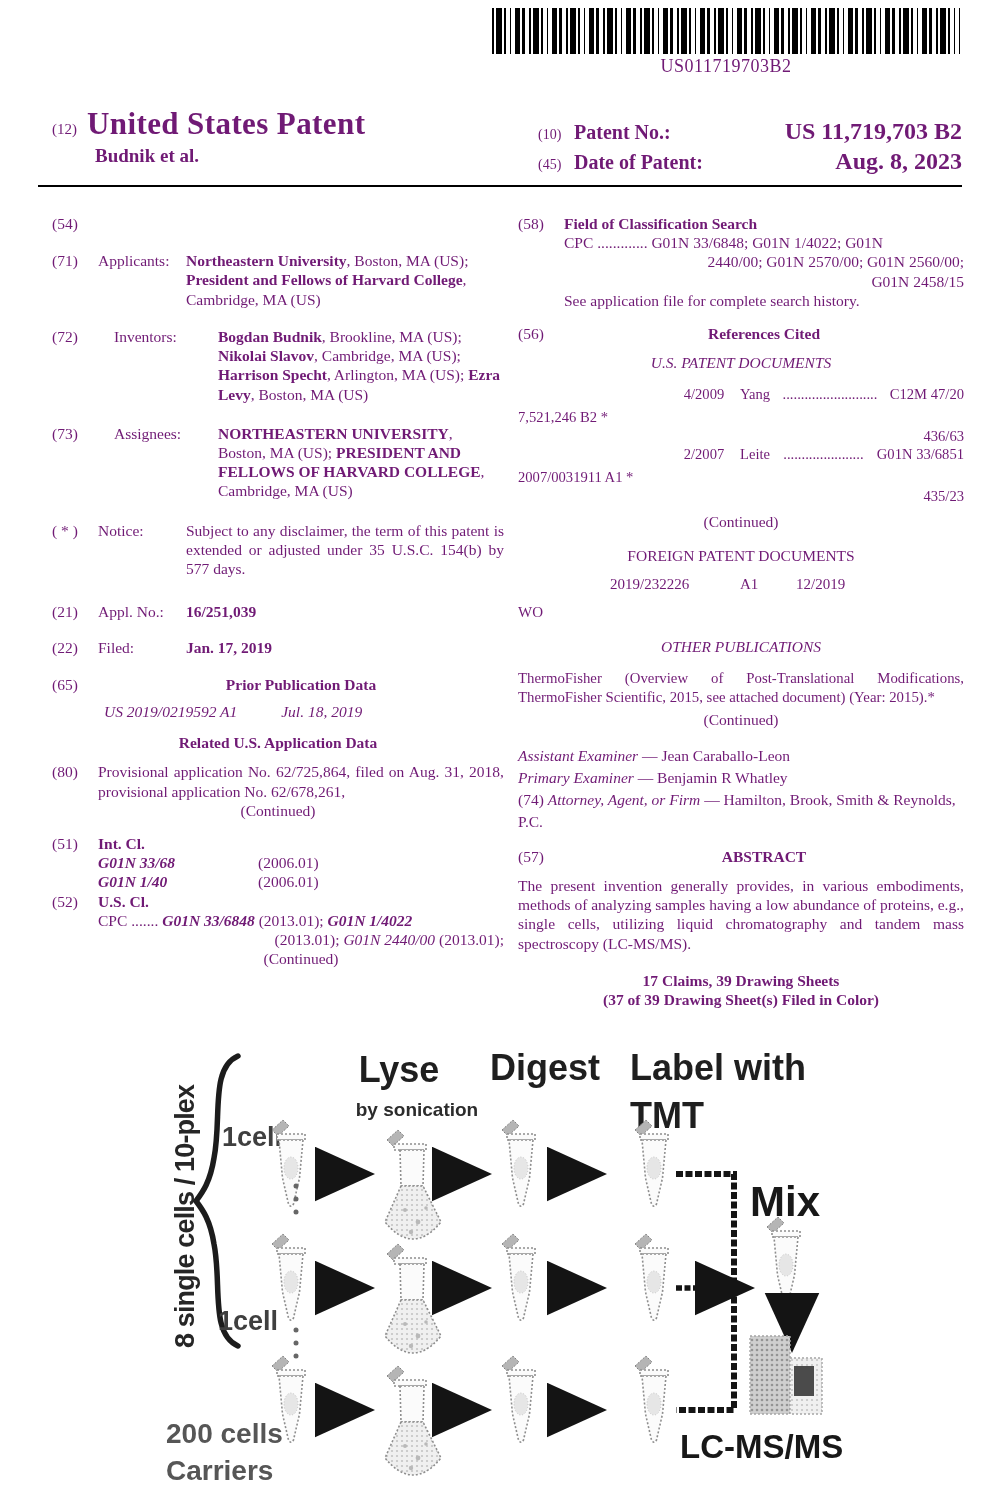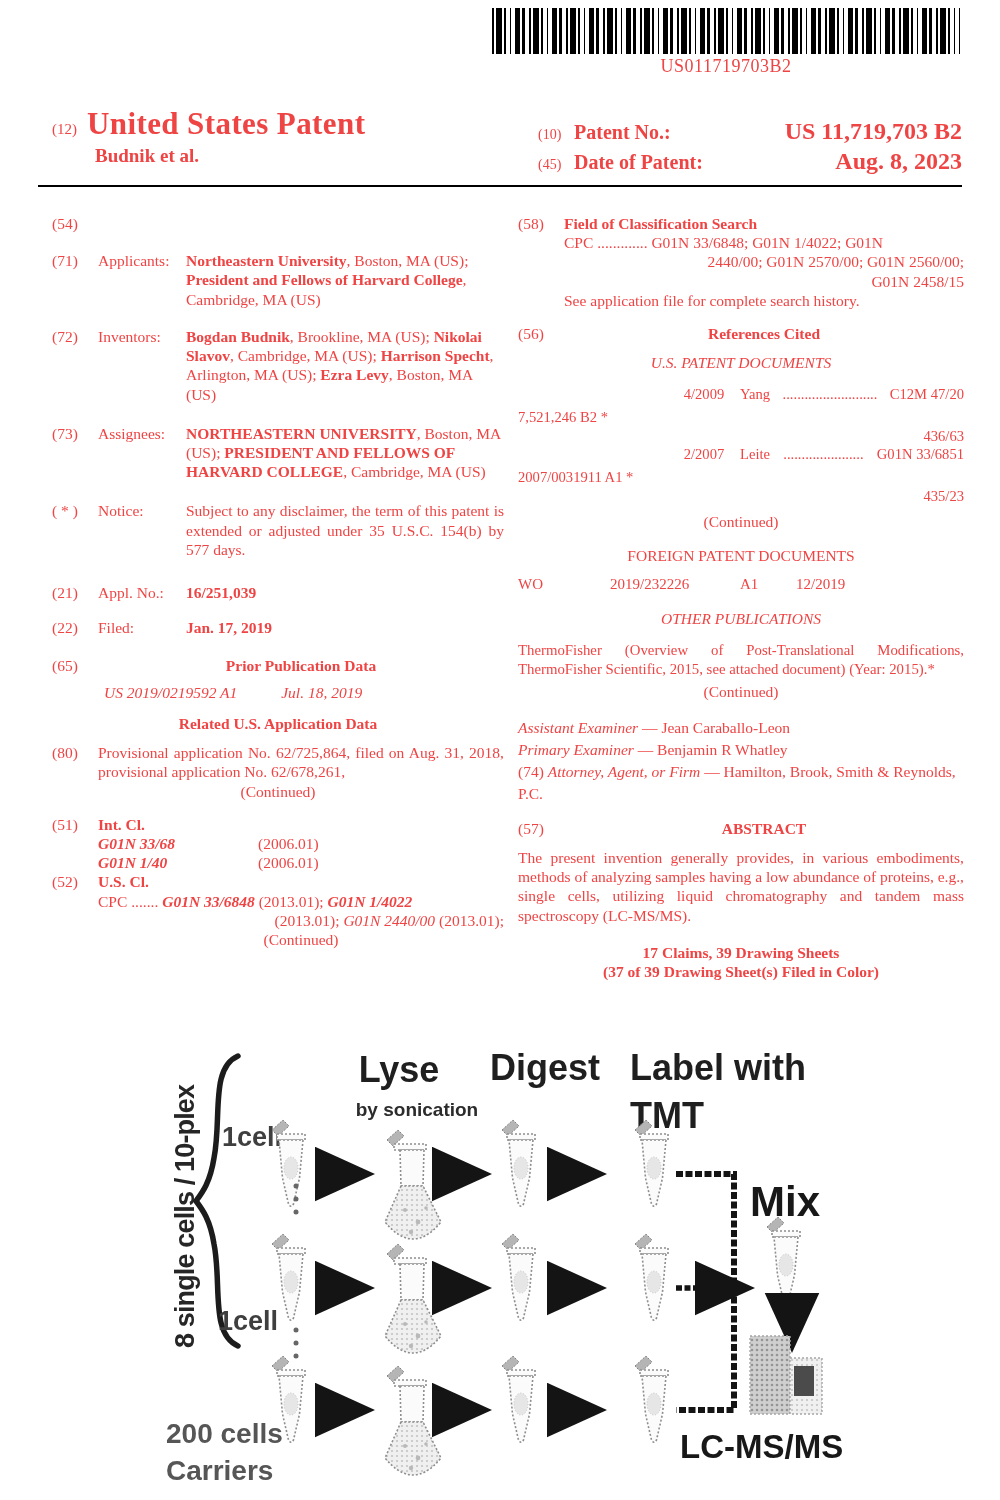--- a/index.html
+++ b/index.html
@@ -4,7 +4,7 @@
 <style>
   html,body{margin:0;padding:0;background:#e8e8e8;}
   .page{position:relative;width:1000px;height:1500px;background:#fff;
-        font-family:"Liberation Serif",serif;color:#ef4444;overflow:hidden;margin:0 auto;}
+        font-family:"Liberation Serif",serif;color:#701a75;overflow:hidden;margin:0 auto;}
 
   
   .barcode{position:absolute;left:492px;top:8px;width:468px;height:46px;

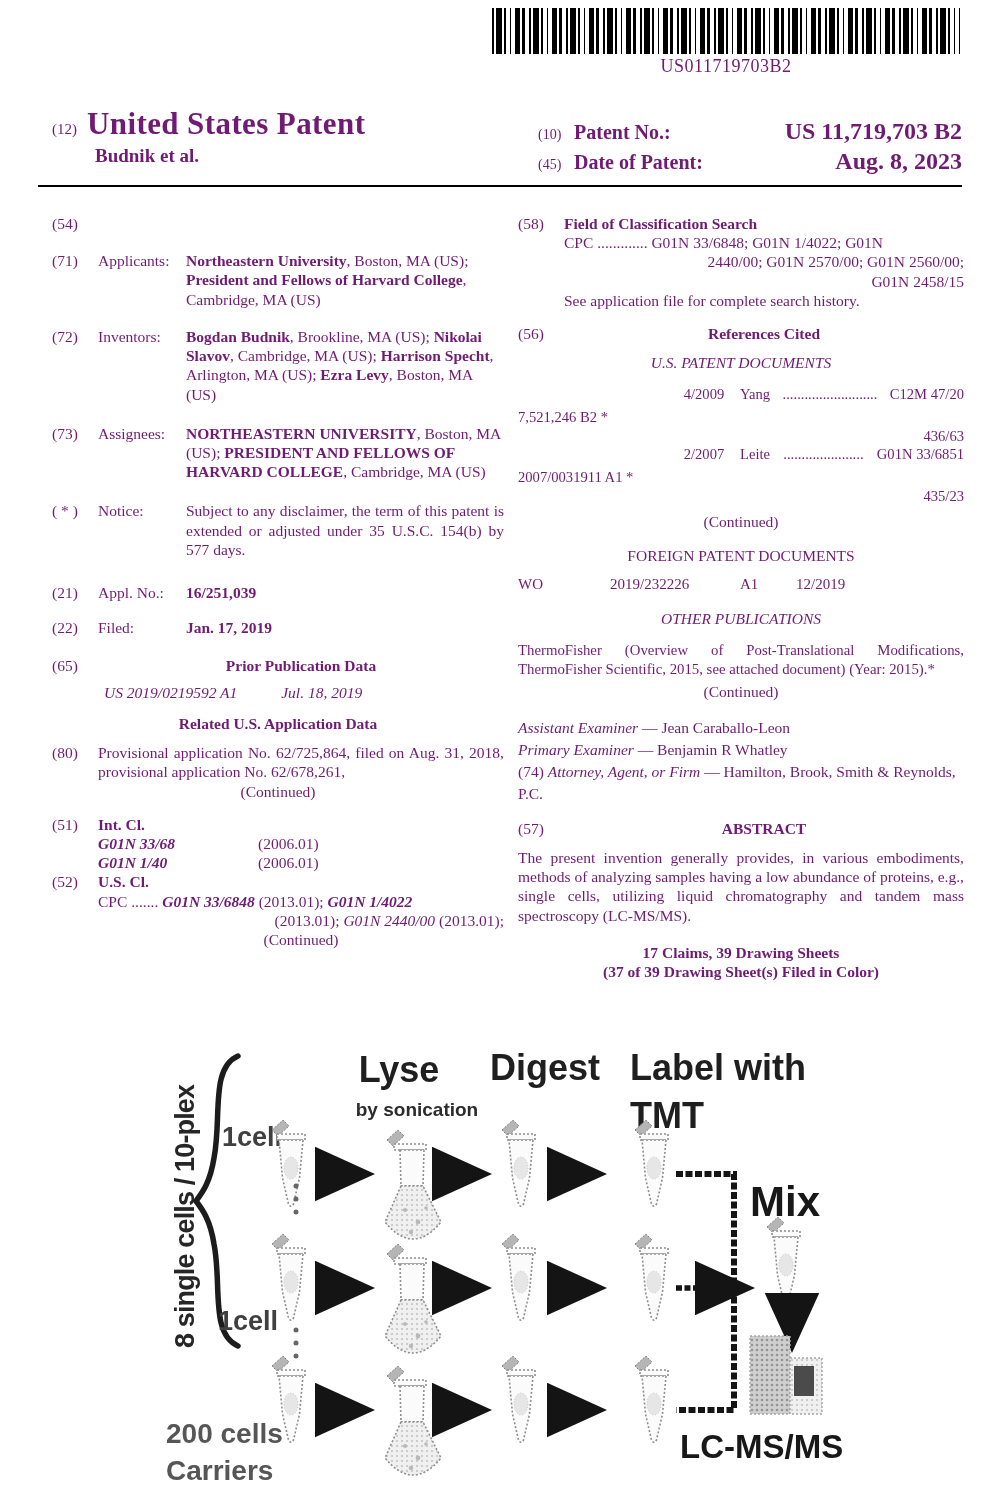--- a/index.html
+++ b/index.html
@@ -45,7 +45,7 @@
   .title-val{font-weight:bold;max-width:352px;}
   .mb8{margin-bottom:8px;}  .mb10{margin-bottom:10px;} .mb12{margin-bottom:12px;font-style:italic;}
   .mb14{margin-bottom:14px;}.mb16{margin-bottom:16px;} .mb18{margin-bottom:18px;}
-  .mb20{margin-bottom:20px;}.mb24{margin-bottom:24px;}
+  .mb20{margin-bottom:20px;gap:16px;}.mb24{margin-bottom:24px;}
   .publine{display:flex;gap:44px;padding-left:52px;}
   .clrow{display:flex;}
   .clcode{flex:0 0 160px;}

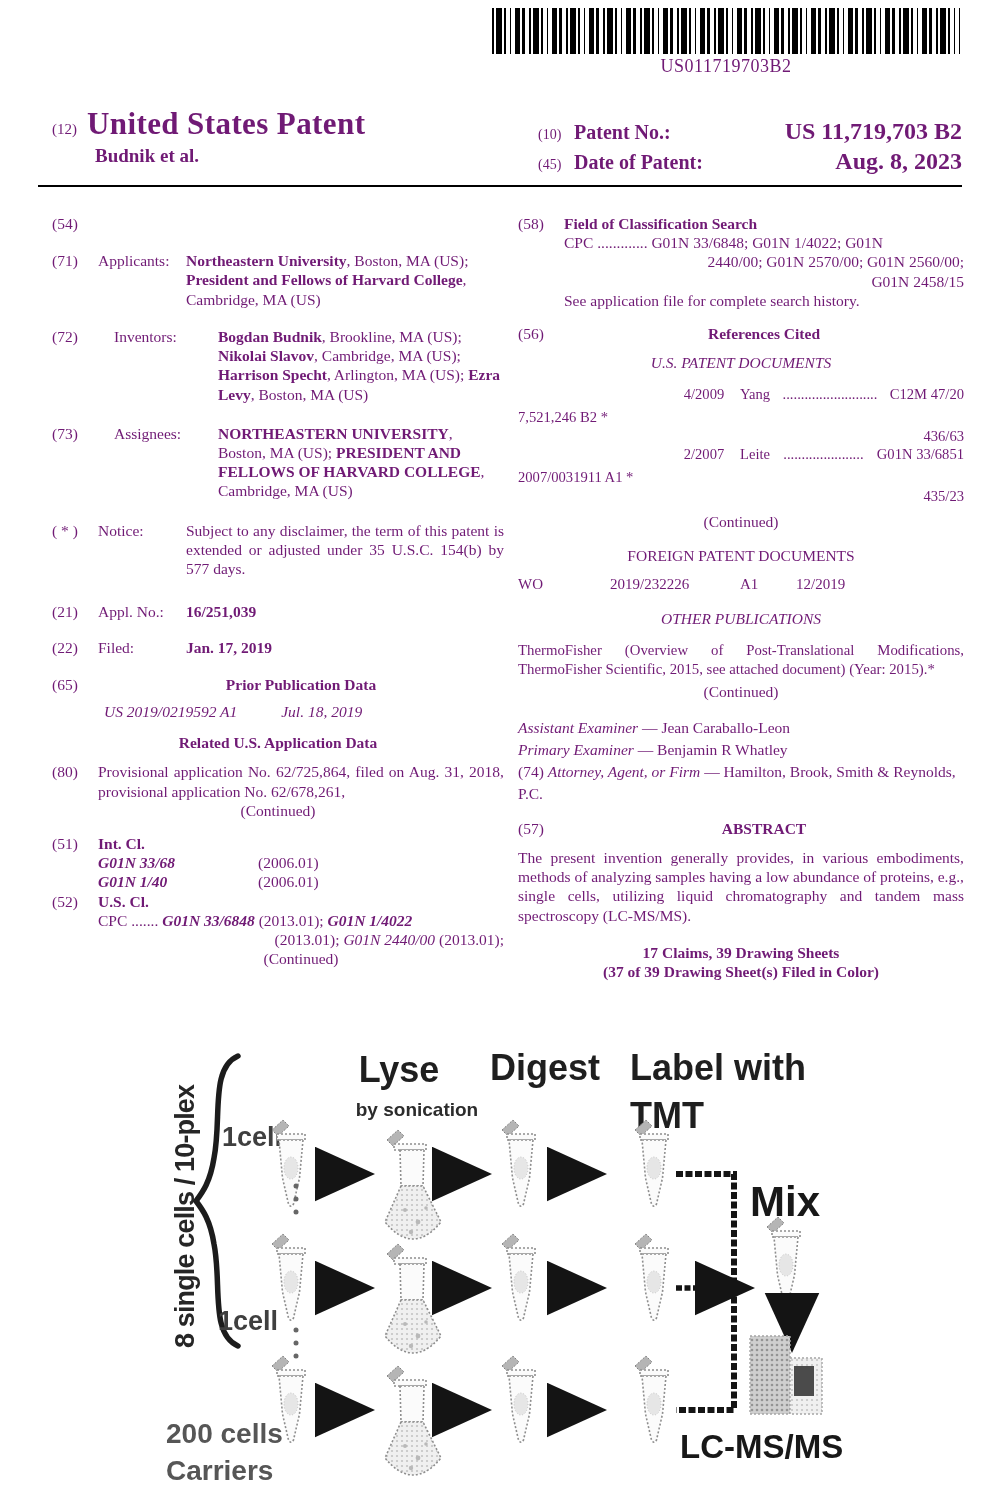--- a/index.html
+++ b/index.html
@@ -55,7 +55,7 @@
   .pdate{flex:0 0 72px;text-align:center;}
   .pdots{flex:1;overflow:hidden;white-space:nowrap;padding:0 4px;text-align:center;}
   .frow{display:flex;font-size:15px;}
-  .fo{flex:0 0 92px;}.fnm{flex:0 0 130px;}.fk{flex:0 0 56px;}
+  .fo{flex:0 0 92px;margin-top:28px;}.fnm{flex:0 0 130px;}.fk{flex:0 0 56px;}
   .otherpub{font-size:14.8px;line-height:1.28;}
   .exline{line-height:1.42;}
 

